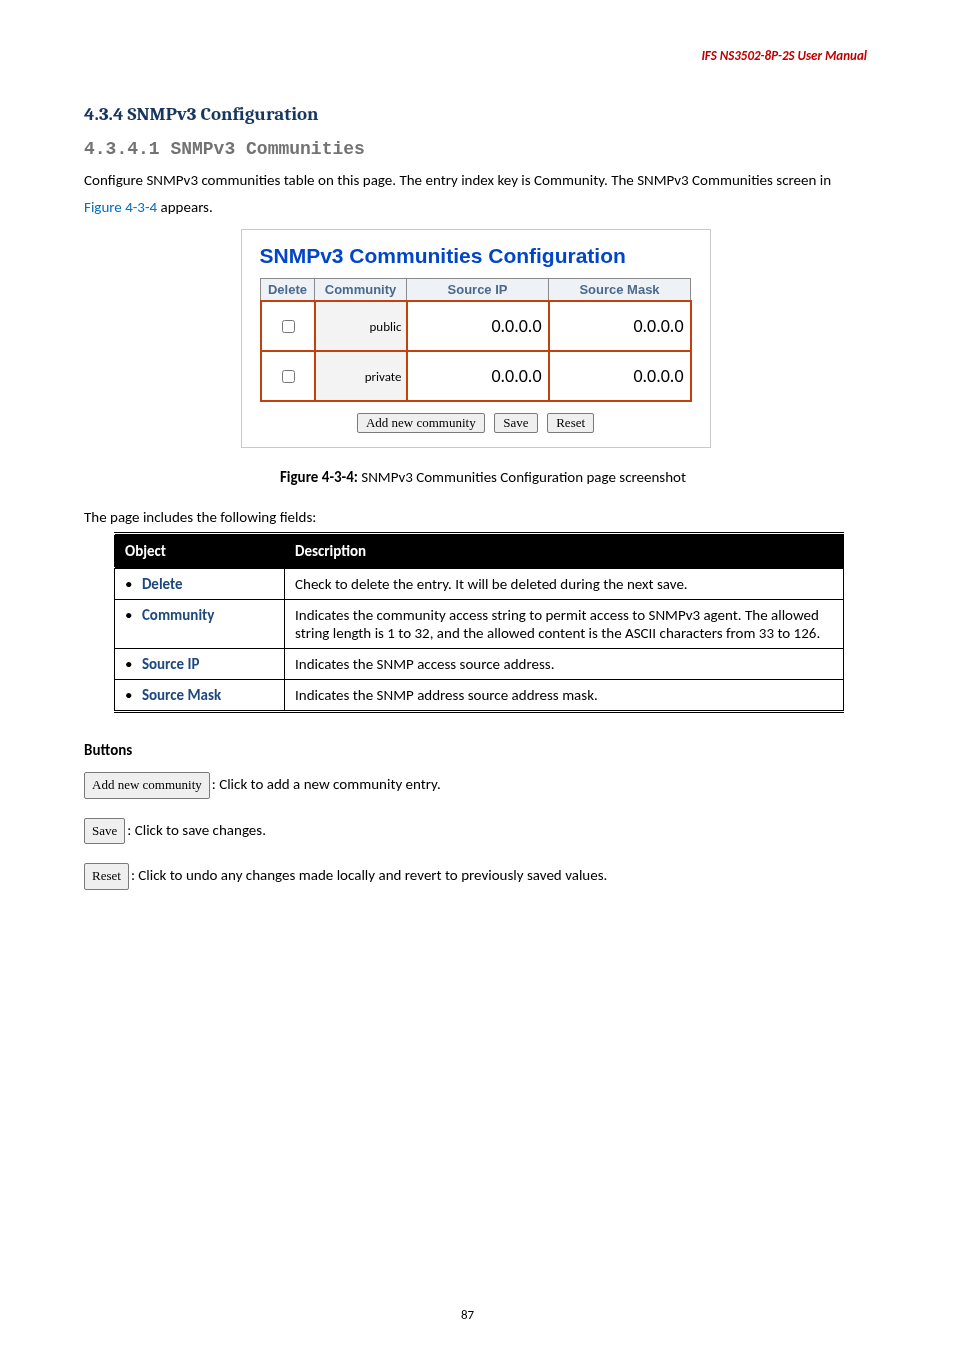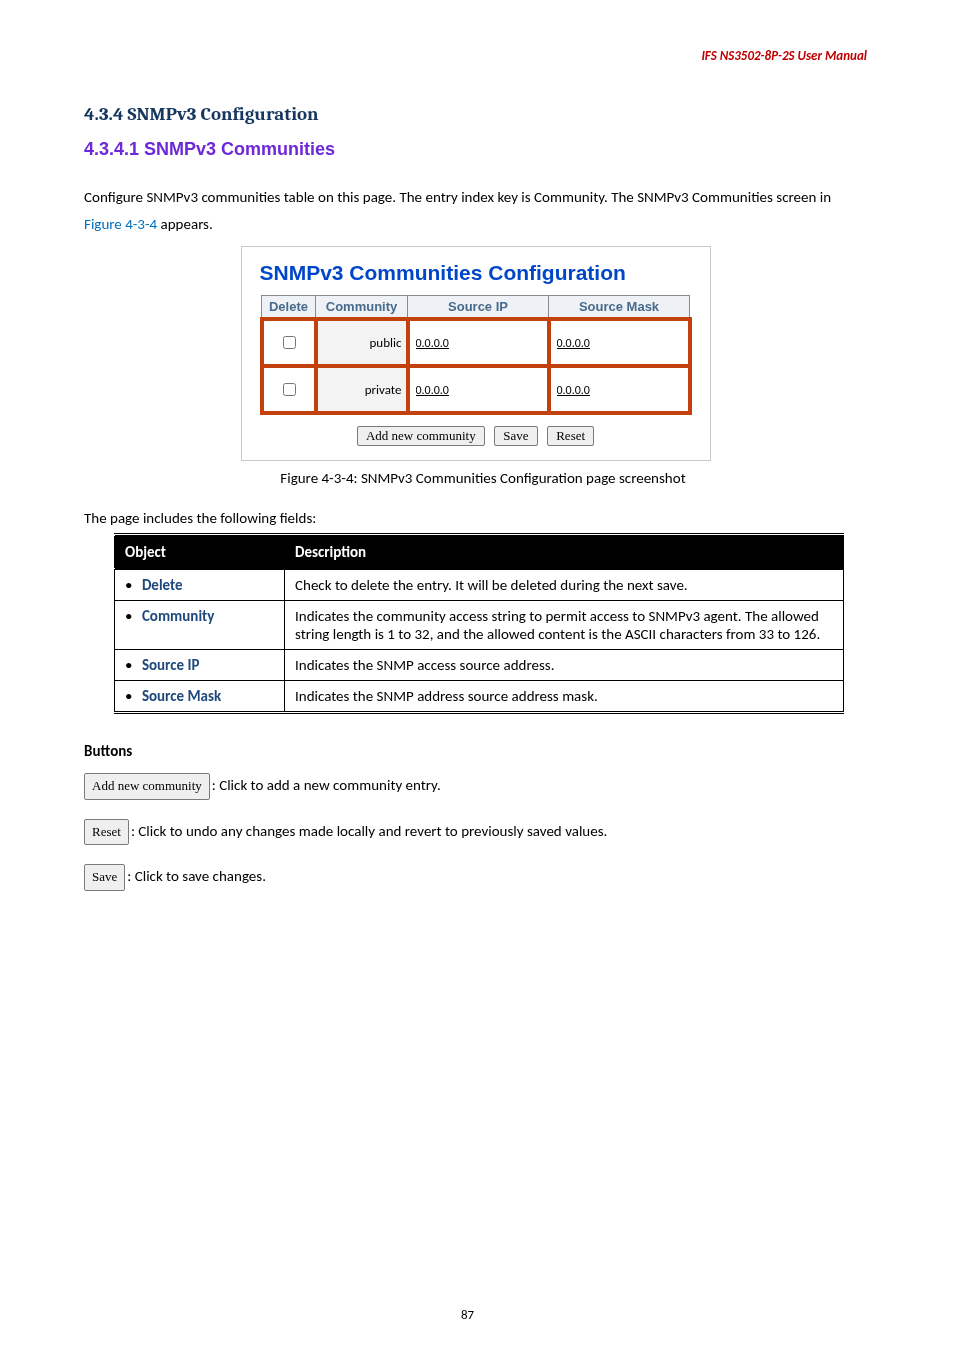--- a/index.html
+++ b/index.html
@@ -35,9 +35,9 @@
   .h4 {
     font-size: 18px;
     font-weight: bold;
-    color: #6d28d9;
-    font-family: Liberation Sans, sans-serif;
-    margin-bottom: 24px;
+    color: #737373;
+    font-family: Liberation Mono, monospace;
+    margin-bottom: 8px;
   }
   .bodytext {
     font-size: 15px;

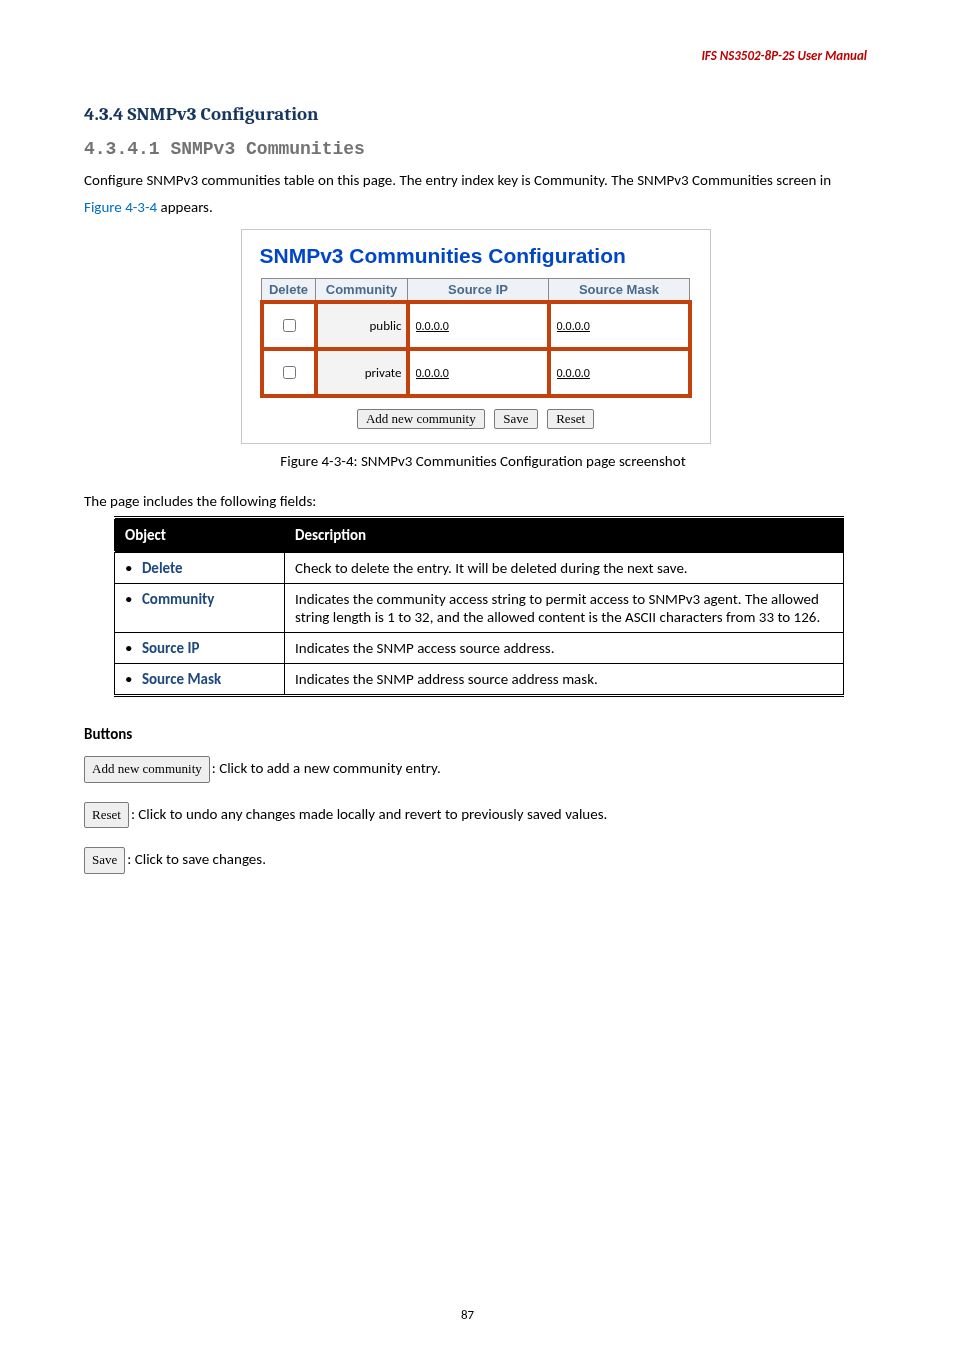--- a/index.html
+++ b/index.html
@@ -47,7 +47,7 @@
   .link { color: #0070c0; }
   .config-card {
     width: 470px;
-    margin: 4px auto 8px auto;
+    margin: 4px auto 20px auto;
     border: 1px solid #c9c9c9;
     padding: 14px 18px 14px 18px;
     background: #fff;

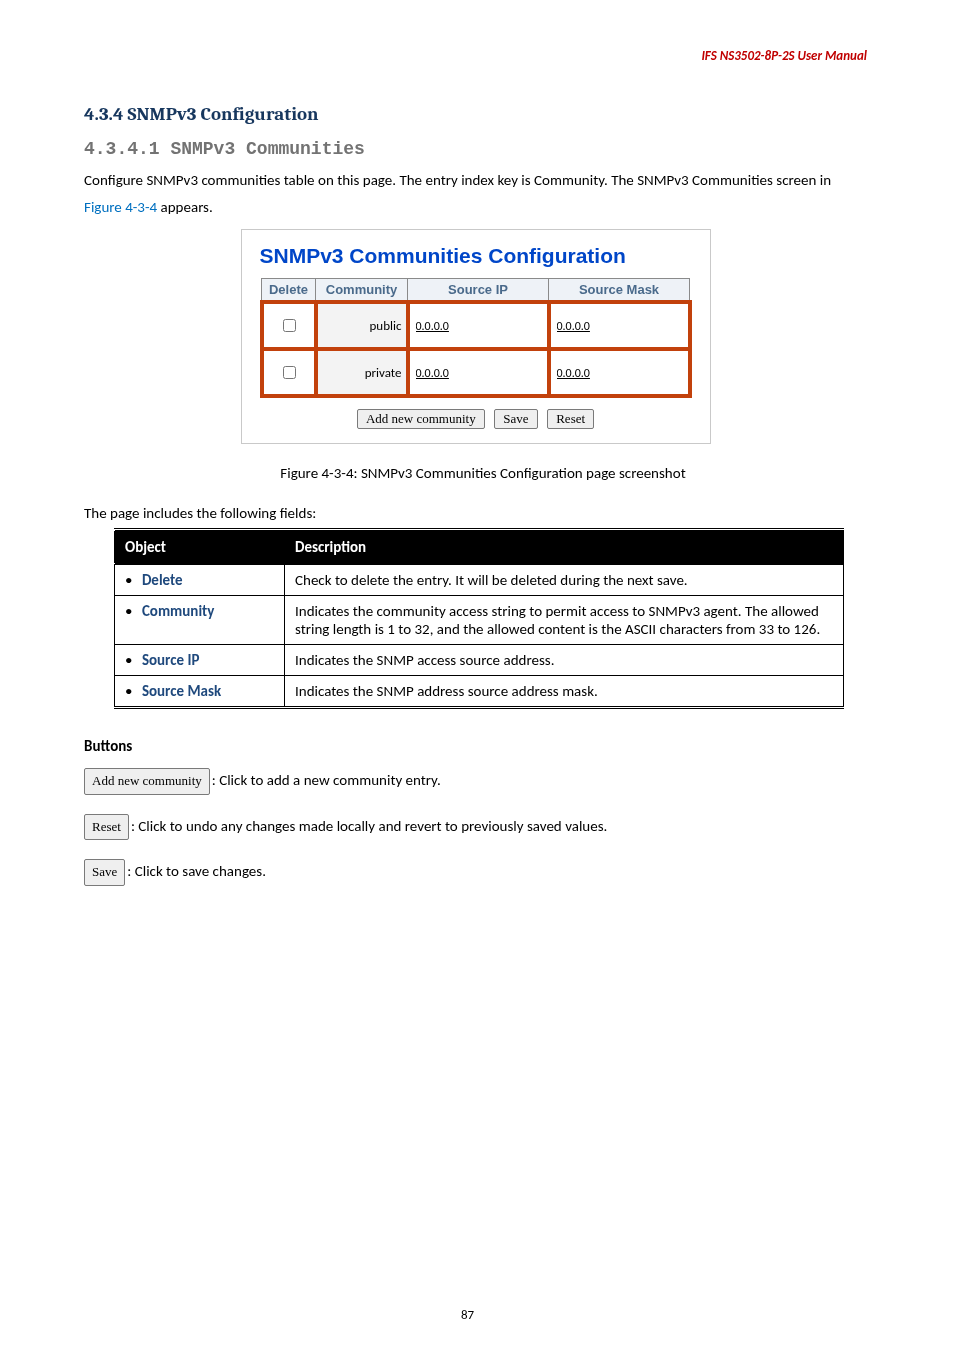--- a/index.html
+++ b/index.html
@@ -73,7 +73,7 @@
     font-family: Tahoma, Verdana, sans-serif;
   }
   .snmp-table td {
-    border: 4px solid #c2410c;
+    border: 2px solid #c2410c;
     padding: 12px 4px;
     text-align: right;
     background: #fff;

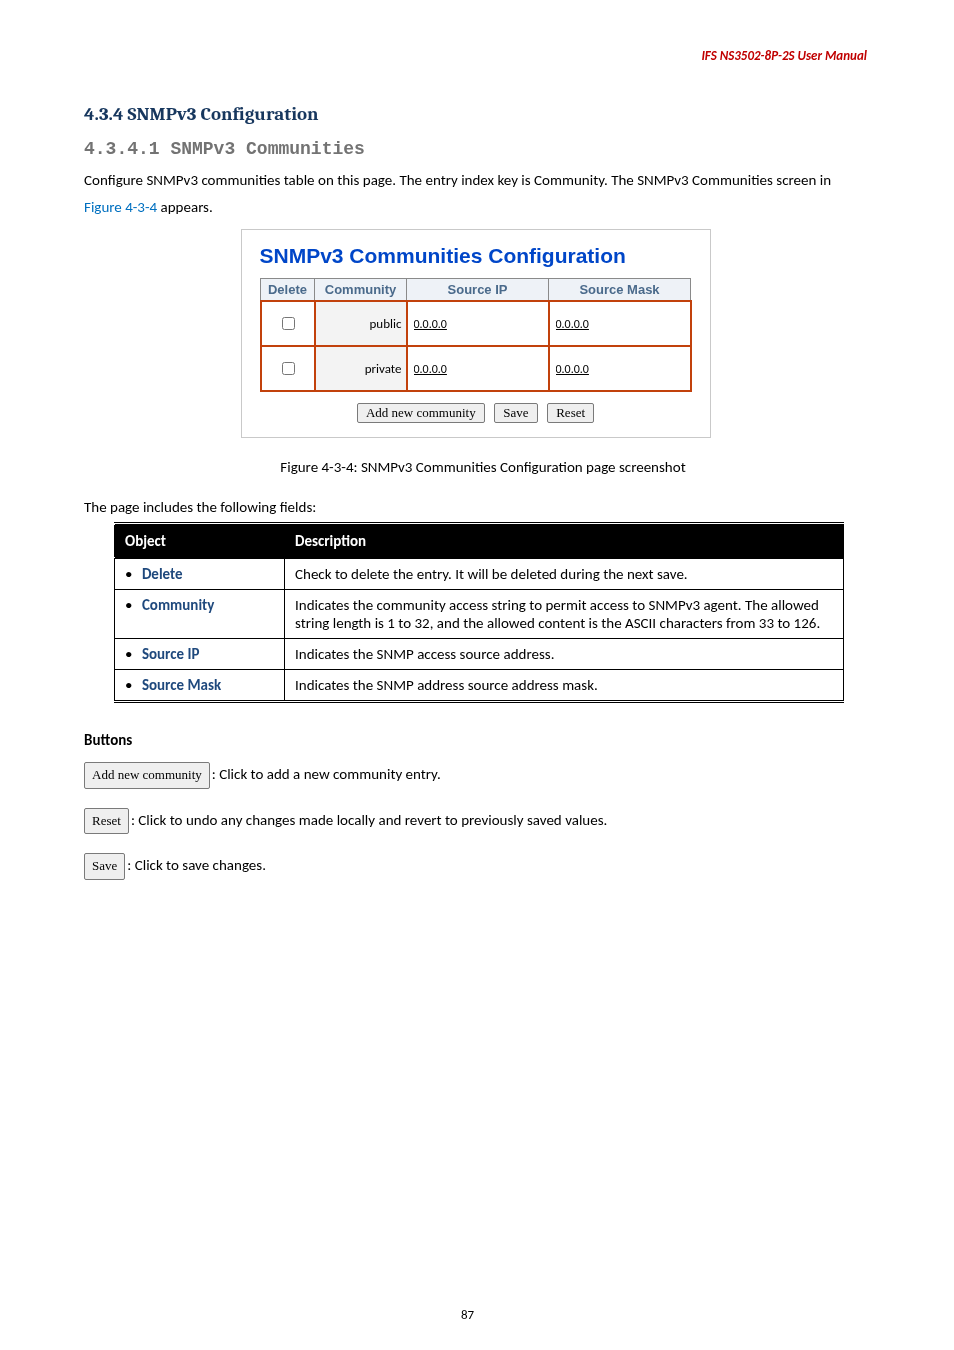--- a/index.html
+++ b/index.html
@@ -82,11 +82,11 @@
   .snmp-table td.comm { text-align: right; width: 92px; background:#f3f3f3; }
   .snmp-table input[type="text"] {
     border: none;
+    text-align: right;
     width: 100%;
-    font-size: 12px;
+    font-size: 18px;
     padding: 1px 2px;
     font-family: inherit;
-    text-decoration: underline;
   }
   .snmp-table input[type="checkbox"]{
     width:13px; height:13px;

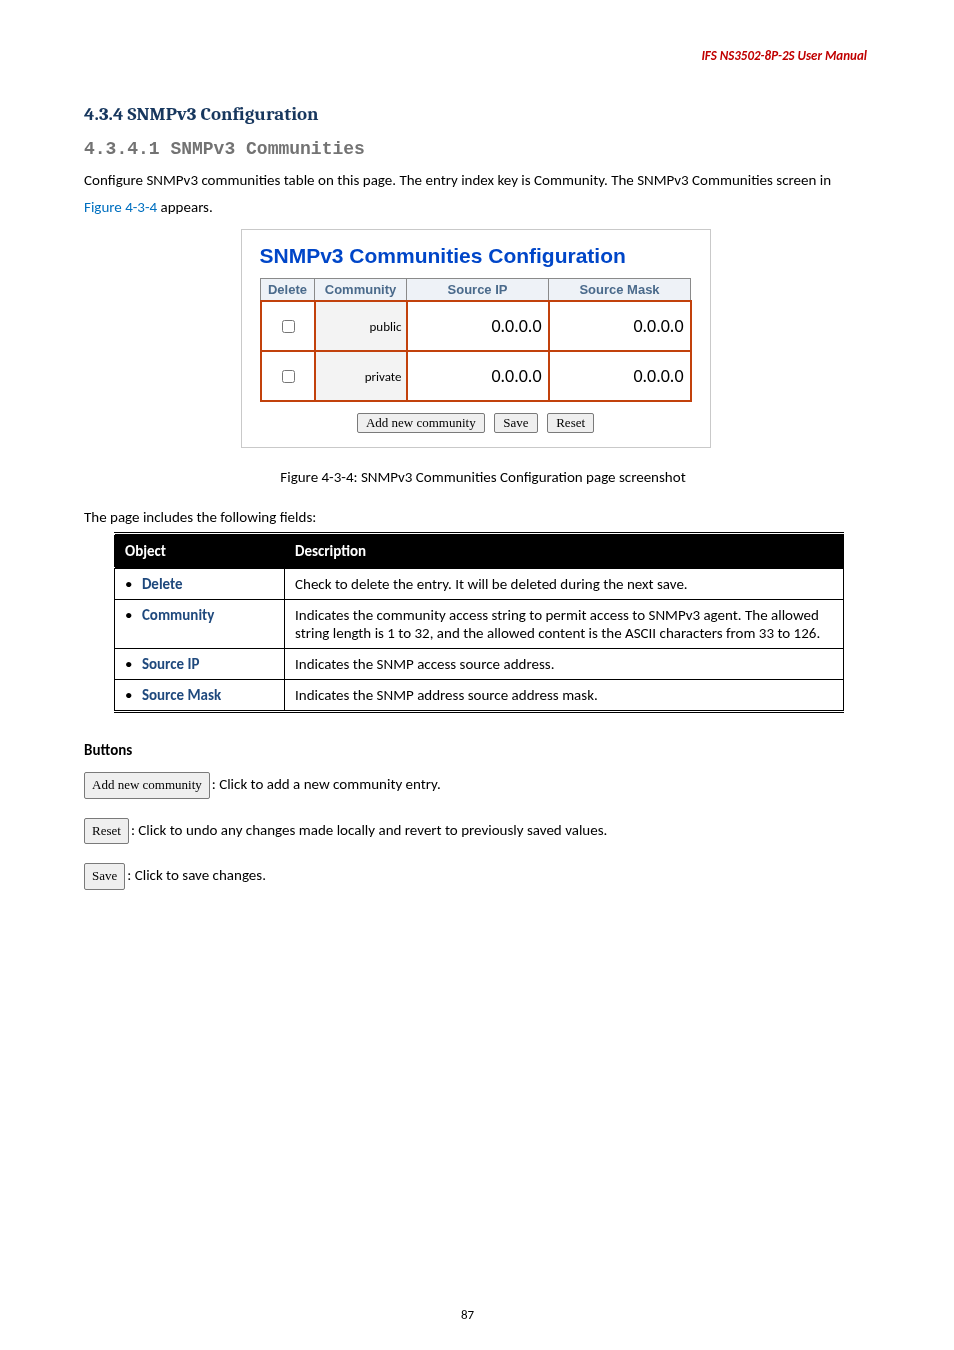--- a/index.html
+++ b/index.html
@@ -111,7 +111,7 @@
     font-size: 15px;
     margin: 8px 0 22px 0;
   }
-  .figcap .bold { font-weight: normal; margin-left: 15px; }
+  .figcap .bold { font-weight: bold; margin-left: 15px; }
   .norm { font-size: 15px; margin-bottom: 6px; }
 
   .fields-table {

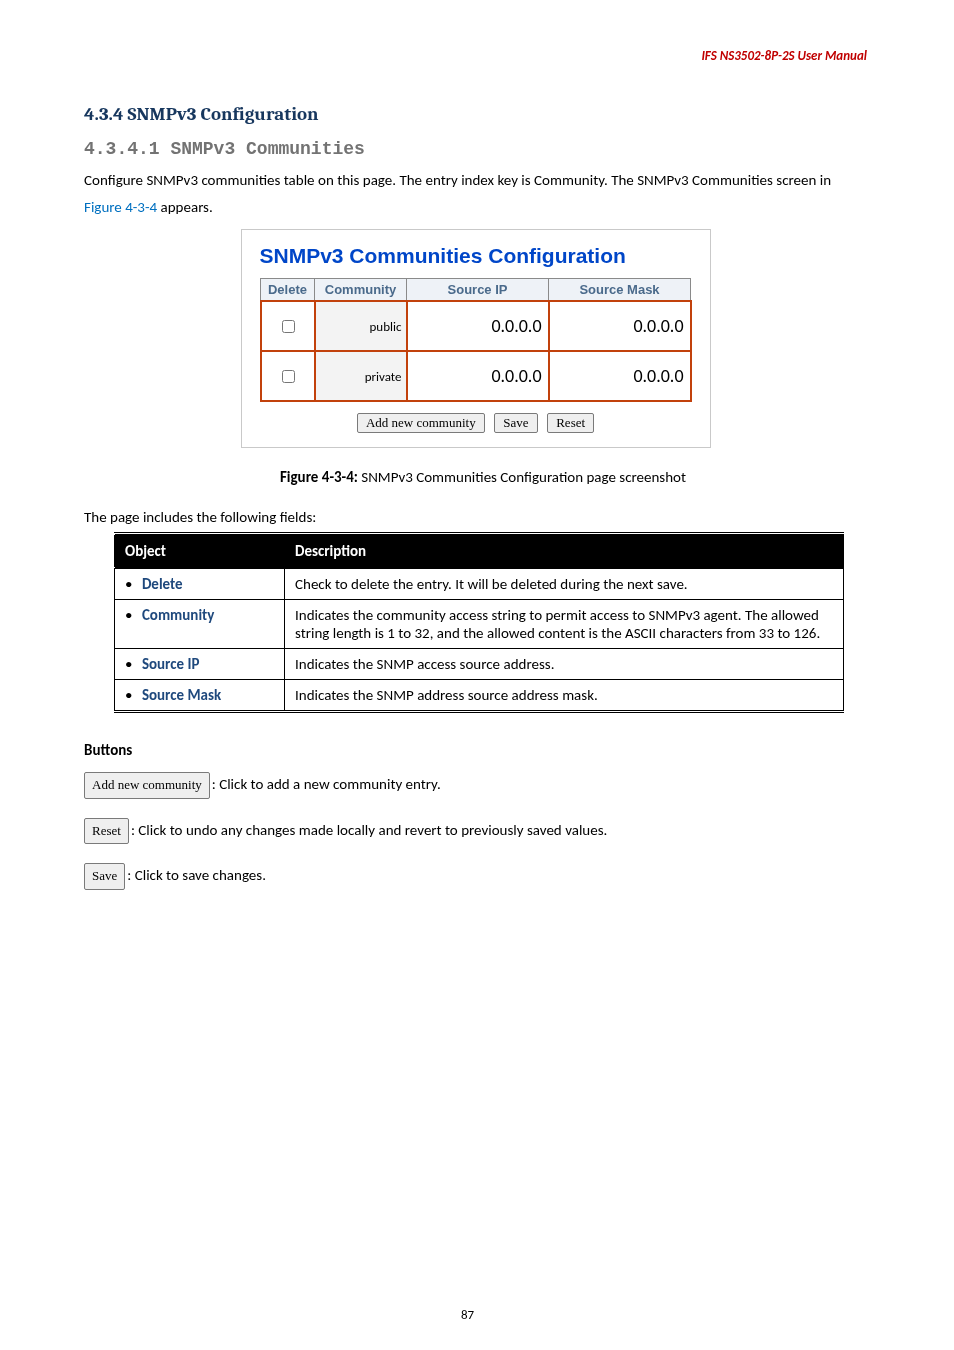--- a/index.html
+++ b/index.html
@@ -241,11 +241,11 @@
   </div>
 
   <div class="btn-line">
+    <span class="inline-btn">Save</span><span>: Click to save changes.</span>
+  </div>
+
+  <div class="btn-line">
     <span class="inline-btn">Reset</span><span>: Click to undo any changes made locally and revert to previously saved values.</span>
-  </div>
-
-  <div class="btn-line">
-    <span class="inline-btn">Save</span><span>: Click to save changes.</span>
   </div>
 
   <div class="pagenum">87</div>

